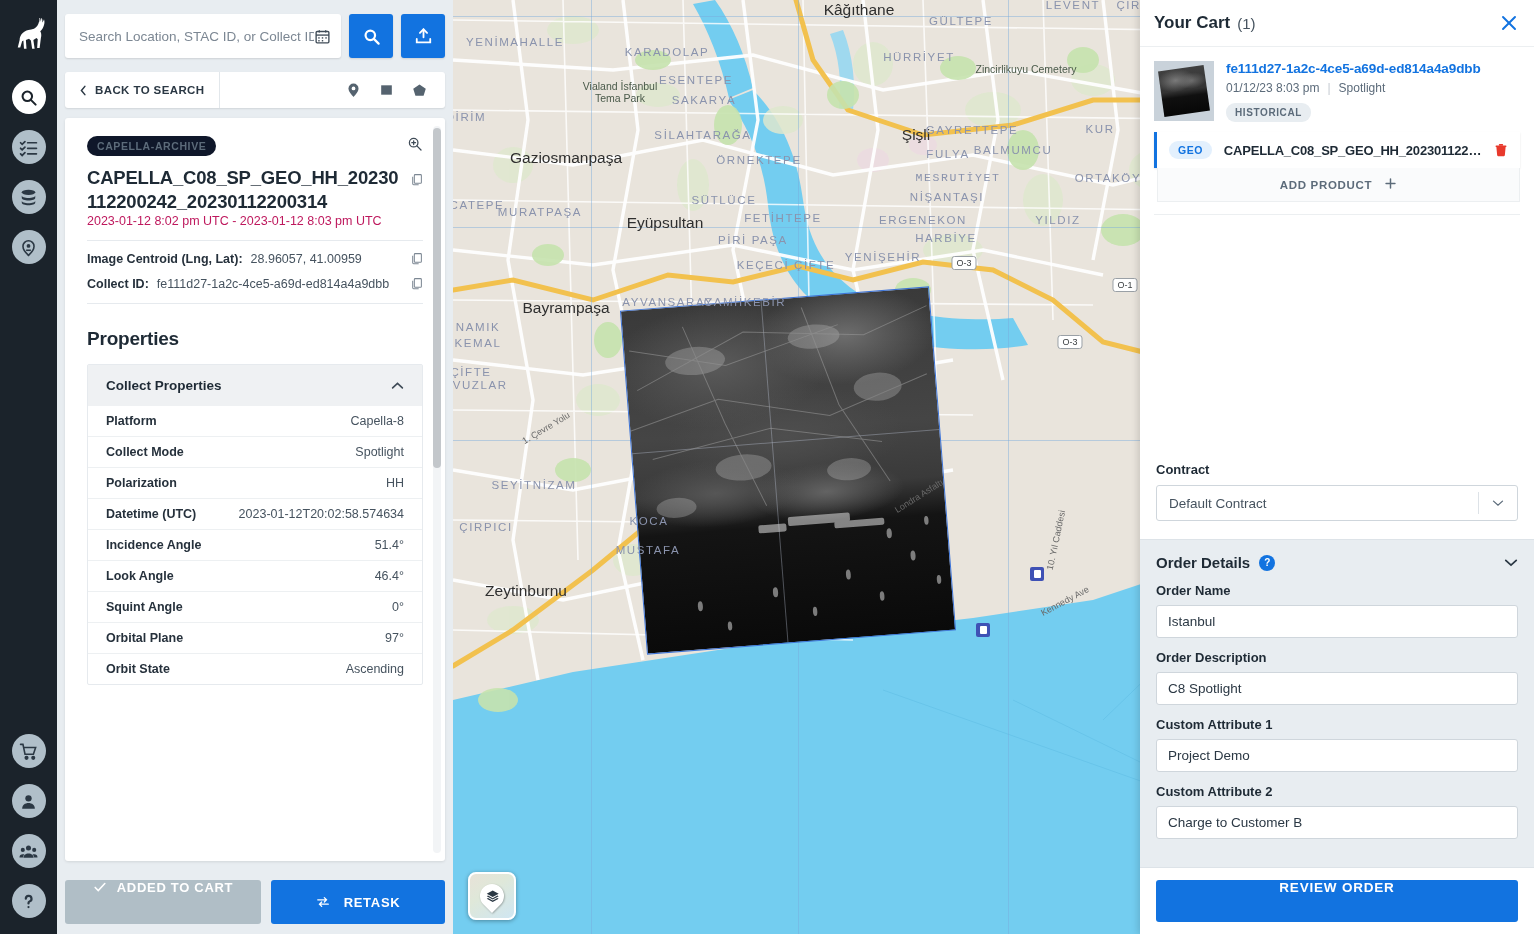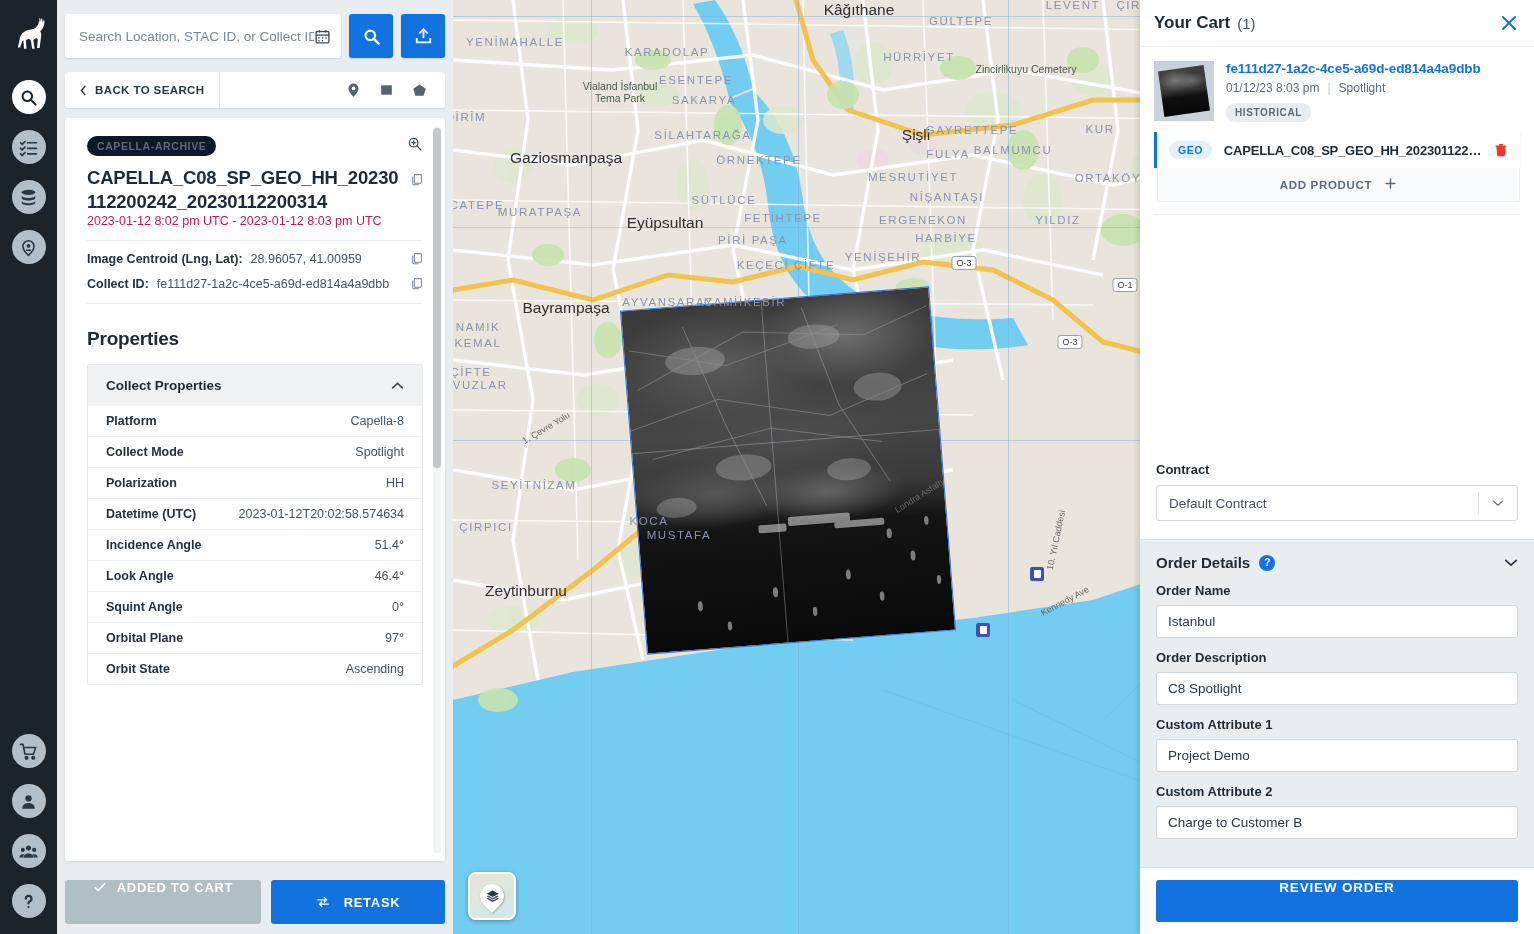--- a/index.html
+++ b/index.html
@@ -752,7 +752,7 @@
         <div class="maplabel lb-hood" style="left: 519px; top: 130px;">GAYRETTEPE</div>
         <div class="maplabel lb-hood" style="left: 495px; top: 154px;">FULYA</div>
         <div class="maplabel lb-hood" style="left: 560px; top: 150px;">BALMUMCU</div>
-        <div class="maplabel lb-hood" style="left: 460px; top: 177px;">MESRUTİYET</div>
+        <div class="maplabel lb-hood" style="left: 505px; top: 177px; font-family: Liberation Mono, monospace;">MESRUTİYET</div>
         <div class="maplabel lb-hood" style="left: 494px; top: 197px;">NİŞANTAŞI</div>
         <div class="maplabel lb-hood" style="left: 470px; top: 220px;">ERGENEKON</div>
         <div class="maplabel lb-hood" style="left: 605px; top: 220px;">YILDIZ</div>

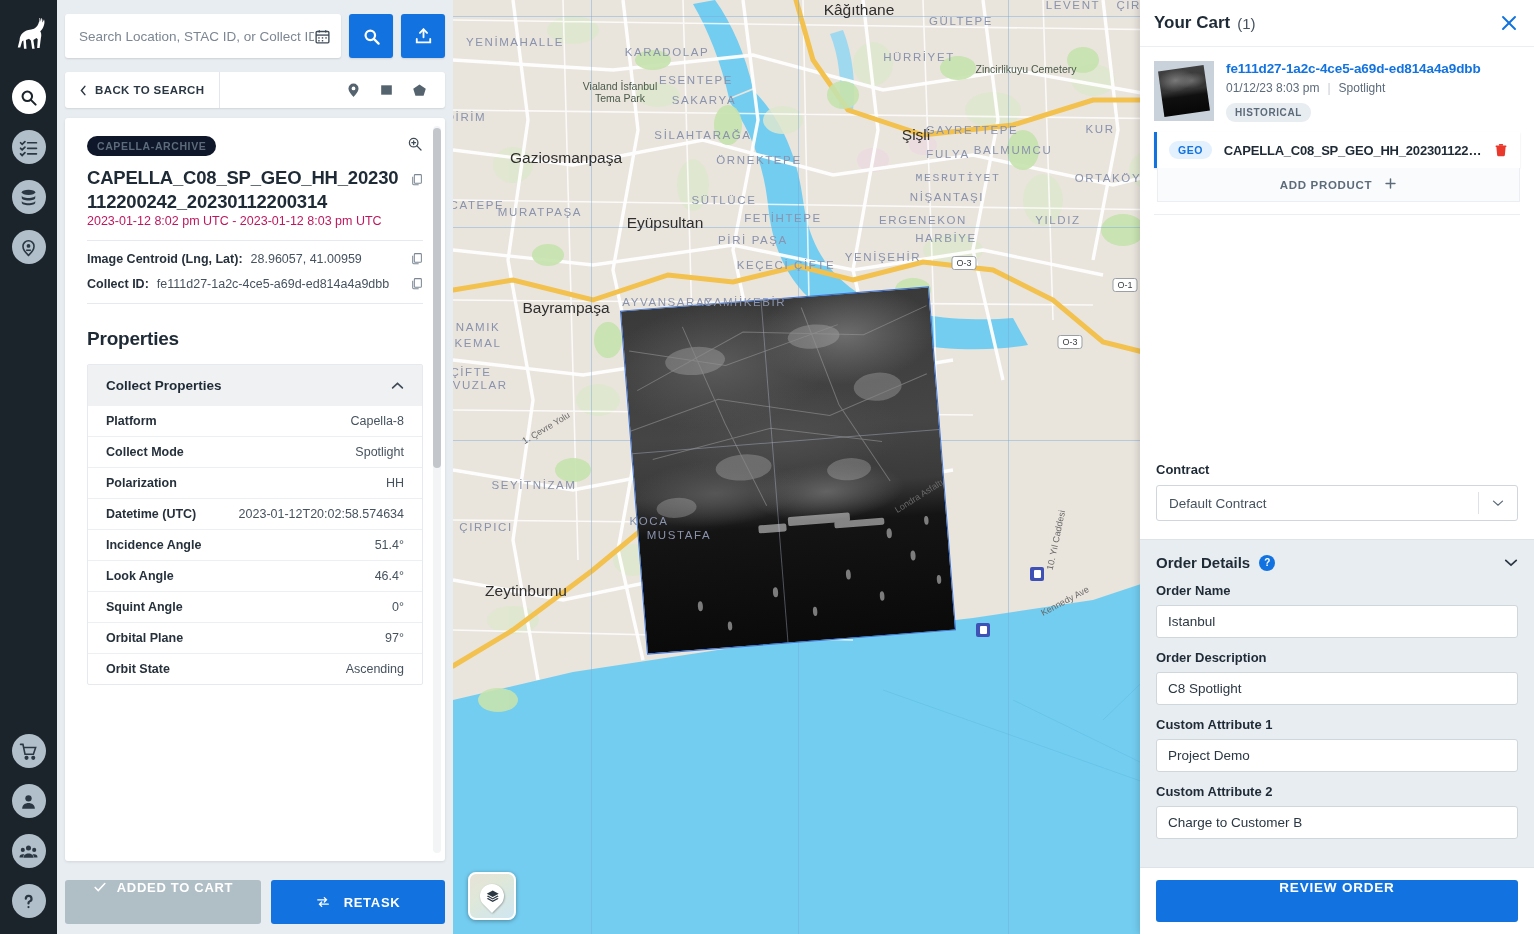--- a/index.html
+++ b/index.html
@@ -745,7 +745,7 @@
         <div class="maplabel lb-hood" style="left: 81px; top: 485px;">SEYİTNİZAM</div>
         <div class="maplabel lb-hood" style="left: 33px; top: 527px;">ÇIRPICI</div>
         <div class="maplabel lb-hood" style="left: 196px; top: 521px;">KOCA</div>
-        <div class="maplabel lb-hood" style="left: 195px; top: 535px; margin-left: 31px;">MUSTAFA</div>
+        <div class="maplabel lb-hood" style="left: 195px; top: 550px;">MUSTAFA</div>
         <div class="maplabel lb-hood" style="left: 508px; top: 21px;">GÜLTEPE</div>
         <div class="maplabel lb-hood" style="left: 620px; top: 5px;">LEVENT</div>
         <div class="maplabel lb-hood" style="left: 466px; top: 57px;">HÜRRİYET</div>

